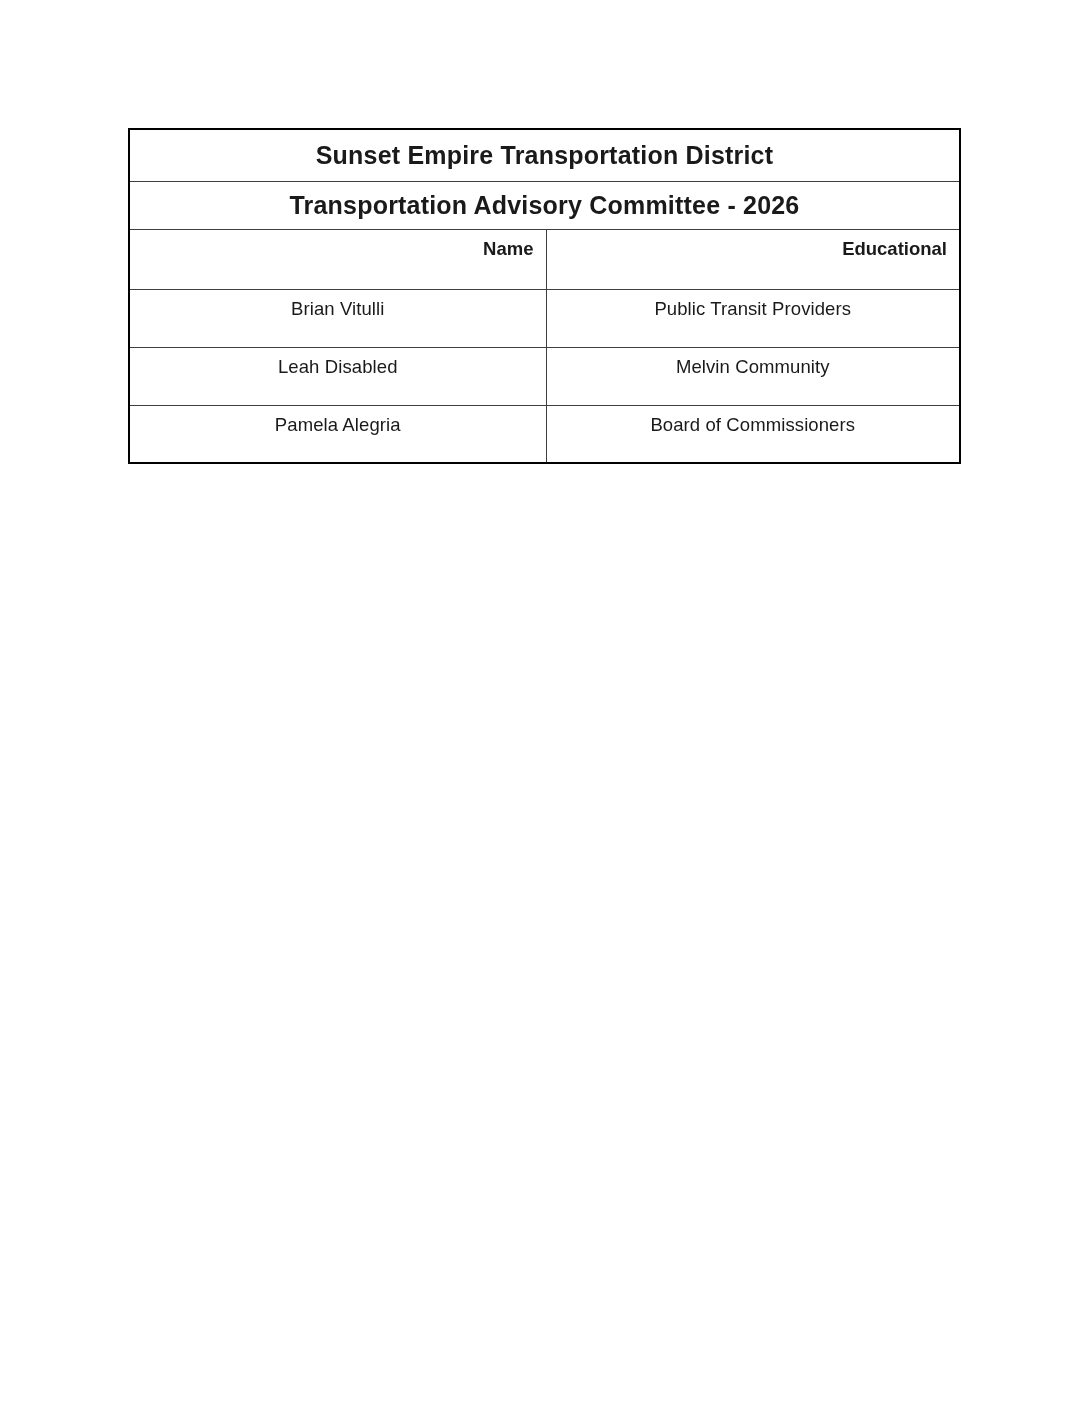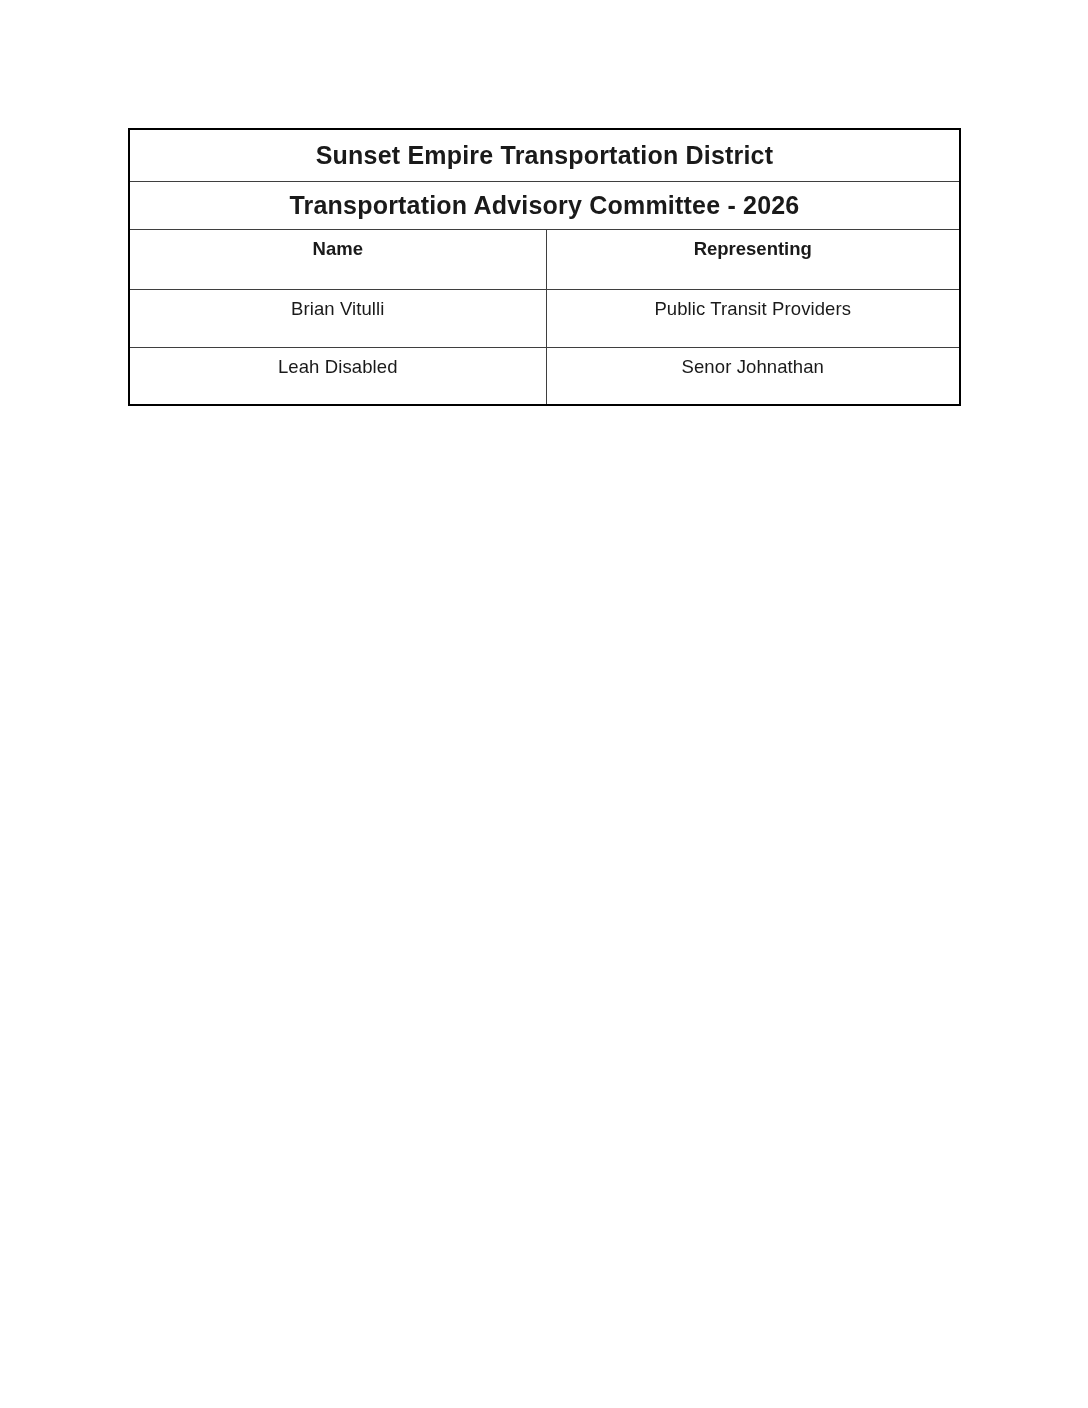--- a/index.html
+++ b/index.html
@@ -63,7 +63,7 @@
 
   th.header-cell {
     height: 60px;
-    text-align: center;
+    text-align: right;
     vertical-align: top;
     font-size: 18.5px;
     font-weight: bold;

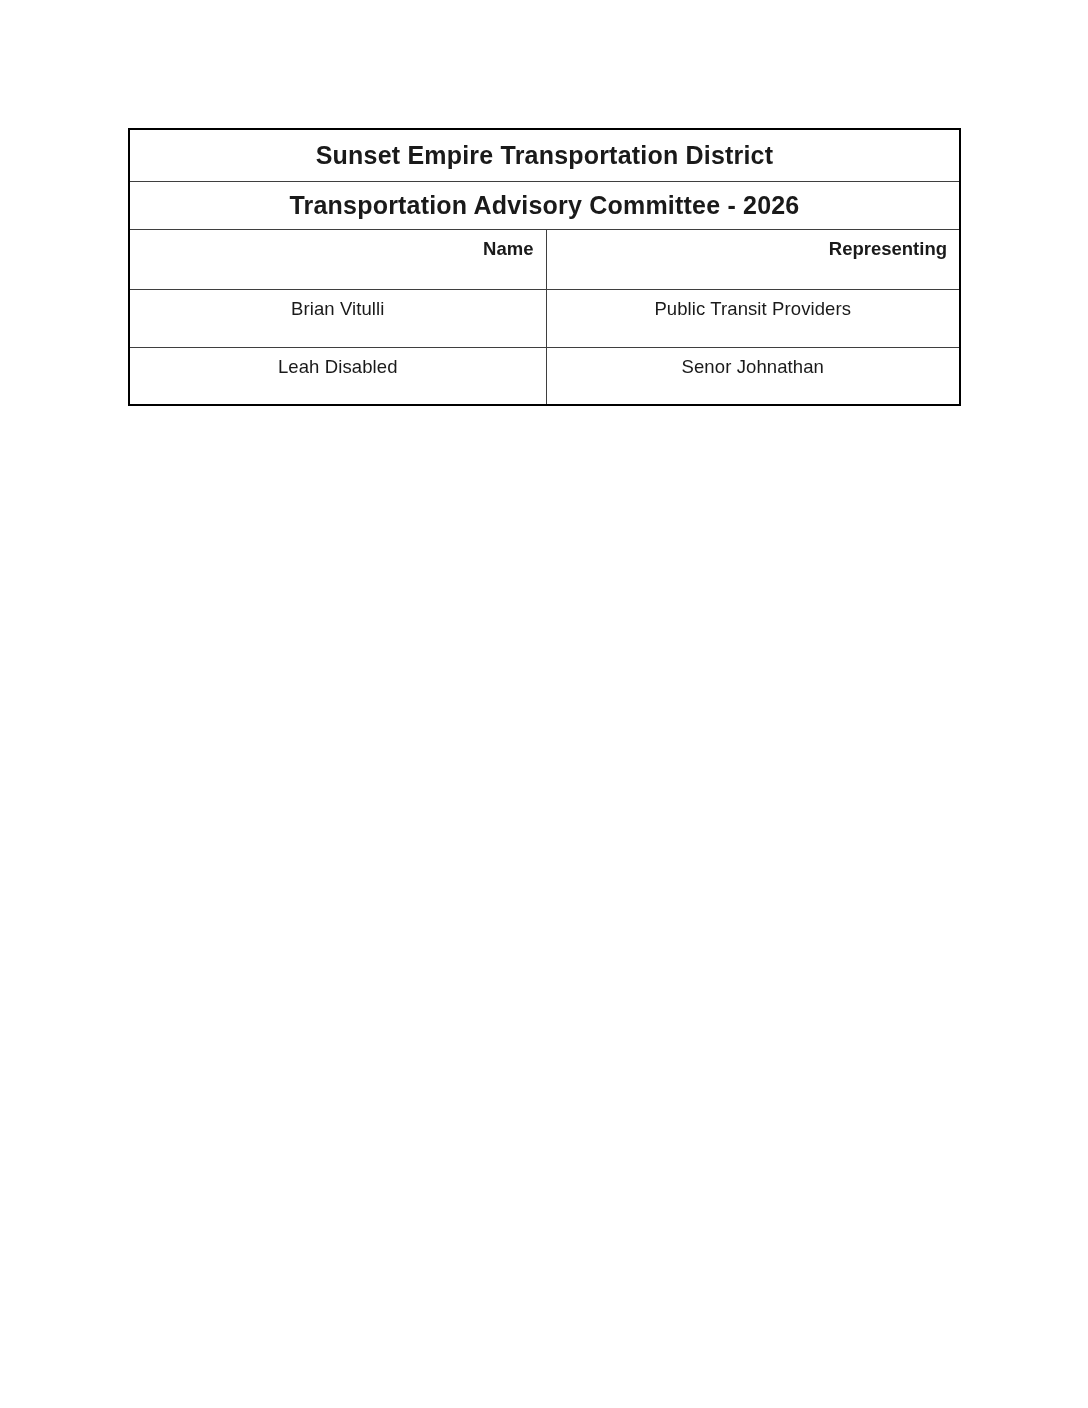--- a/index.html
+++ b/index.html
@@ -98,7 +98,7 @@
       </tr>
       <tr>
         <th class="header-cell">Name</th>
-        <th class="header-cell">Representing</th>
+        <th class="header-cell">Educational</th>
       </tr>
       <tr>
         <td class="data-cell">Brian Vitulli</td>

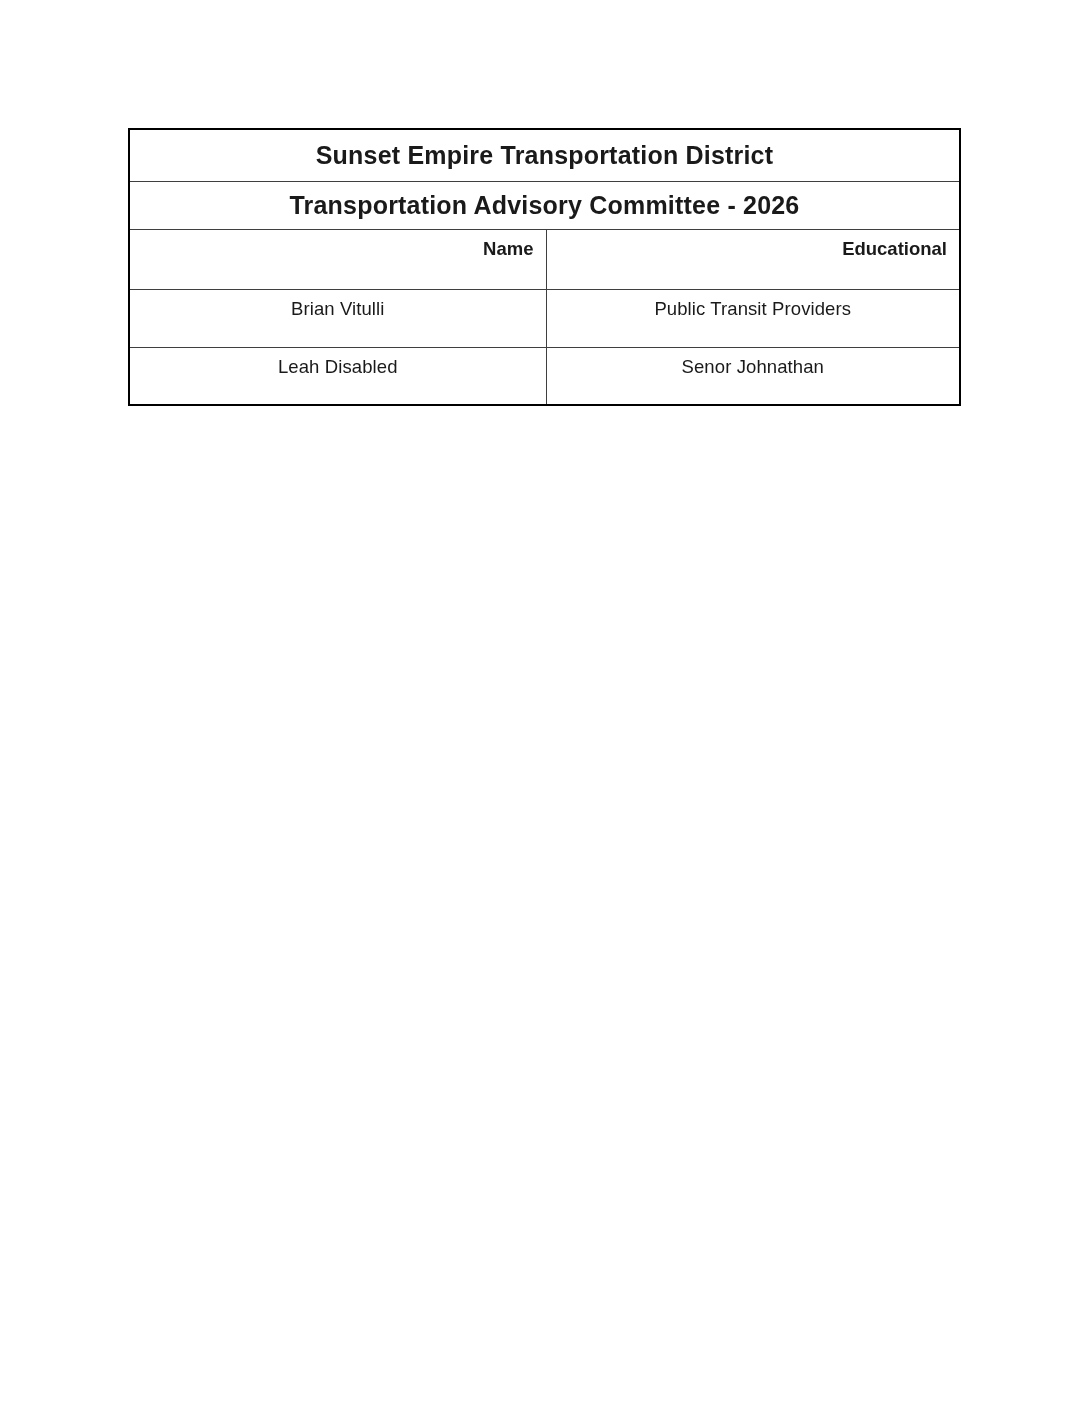--- a/index.html
+++ b/index.html
@@ -106,7 +106,7 @@
       </tr>
       <tr>
         <td class="data-cell">Leah Disabled</td>
-        <td class="data-cell">Senor Johnathan</td>
+        <td class="data-cell">Melvin Community</td>
       </tr>
     </tbody>
   </table>

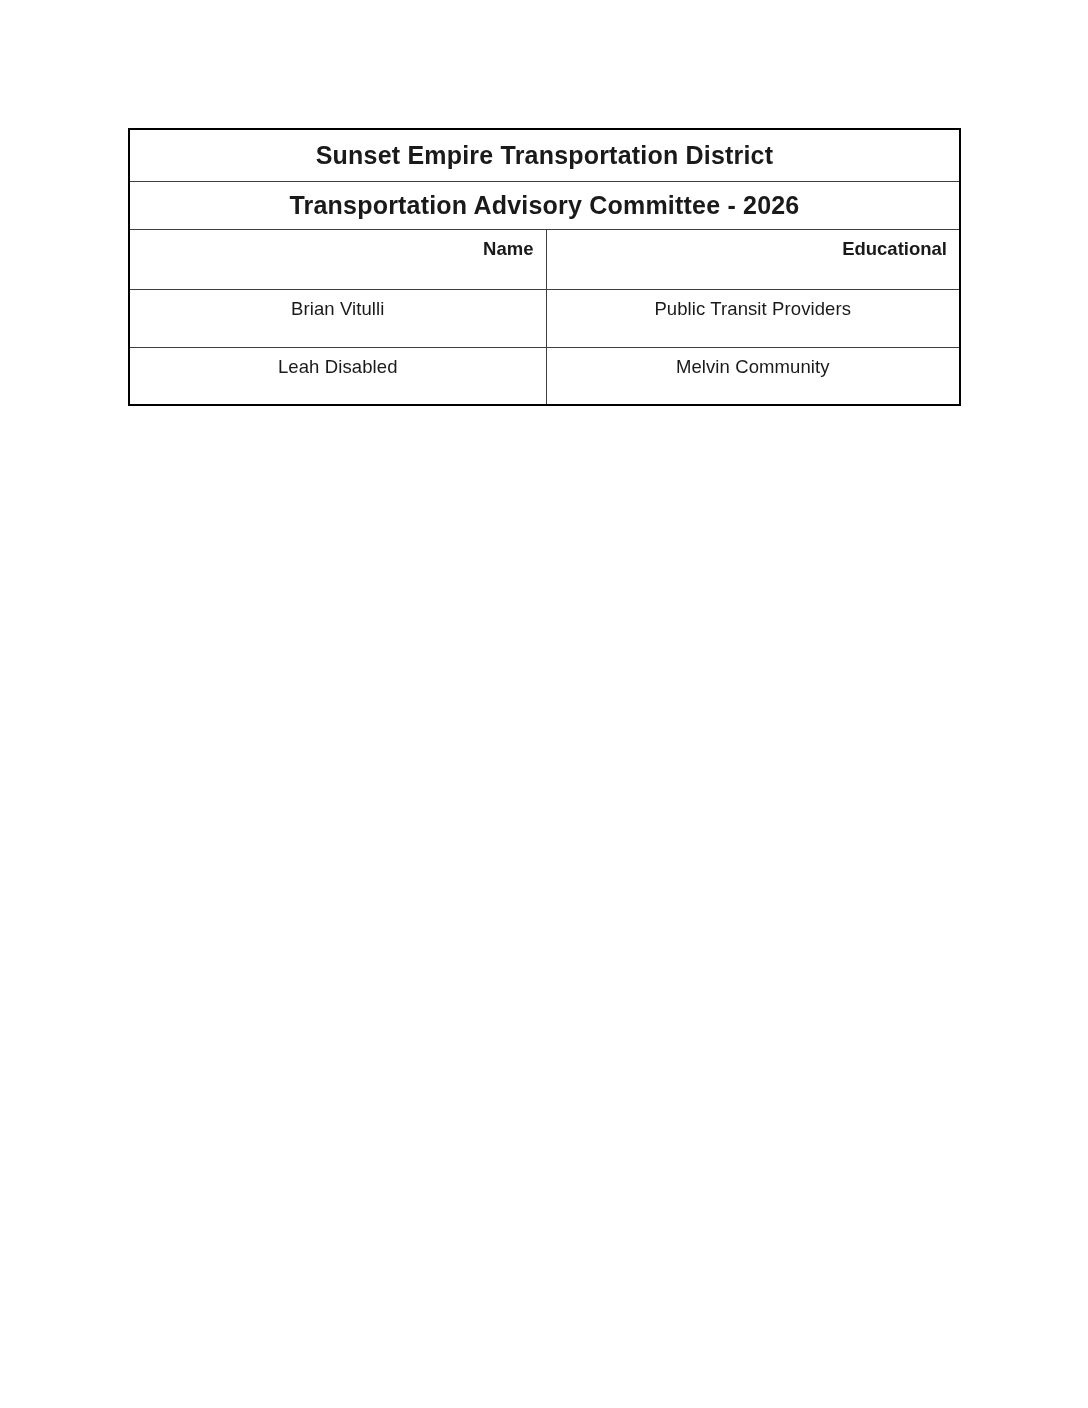--- a/index.html
+++ b/index.html
@@ -108,6 +108,10 @@
         <td class="data-cell">Leah Disabled</td>
         <td class="data-cell">Melvin Community</td>
       </tr>
+      <tr>
+        <td class="data-cell">Pamela Alegria</td>
+        <td class="data-cell">Board of Commissioners</td>
+      </tr>
     </tbody>
   </table>
 

